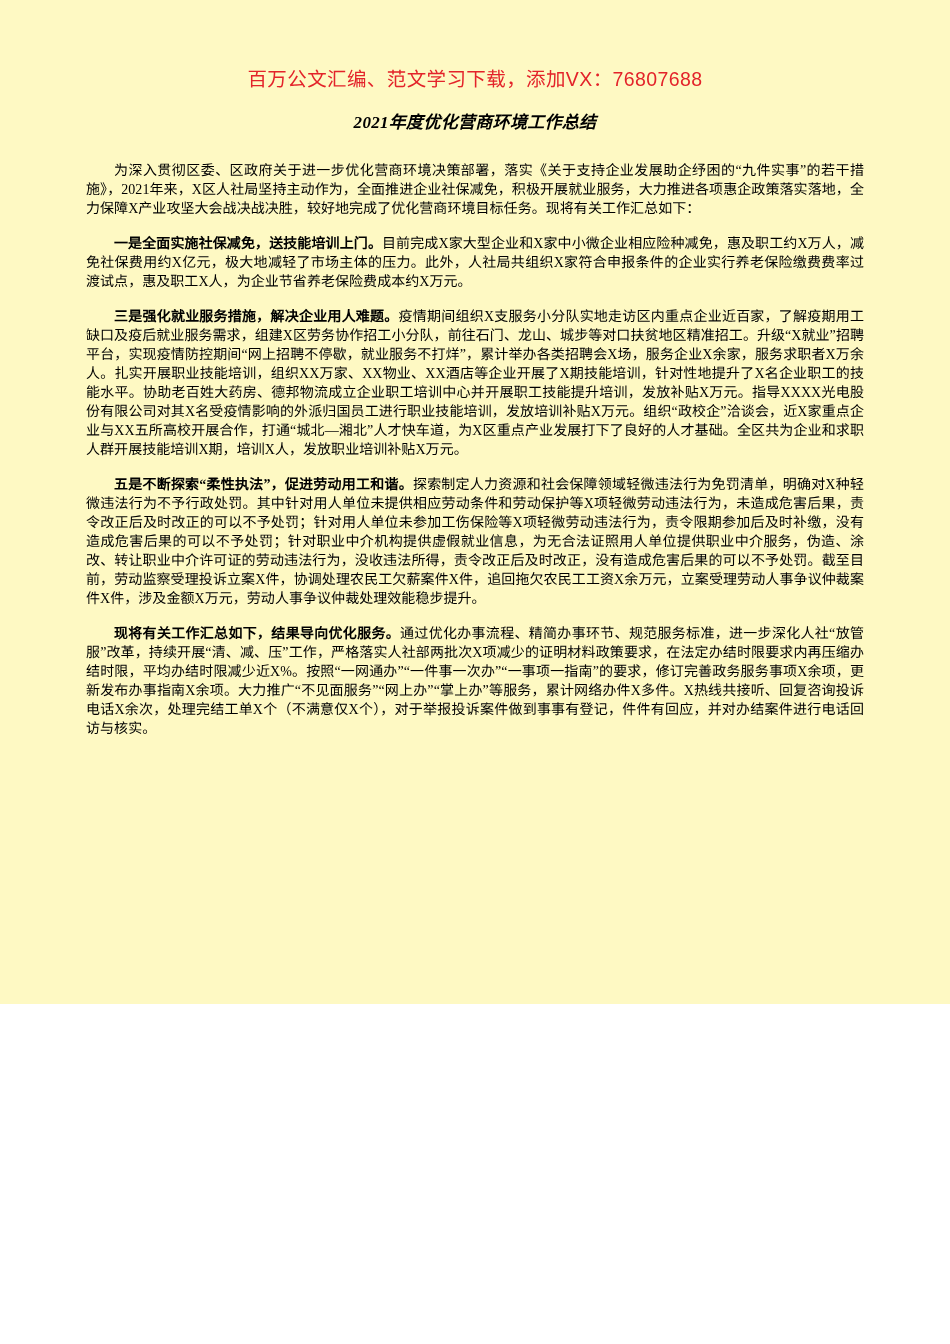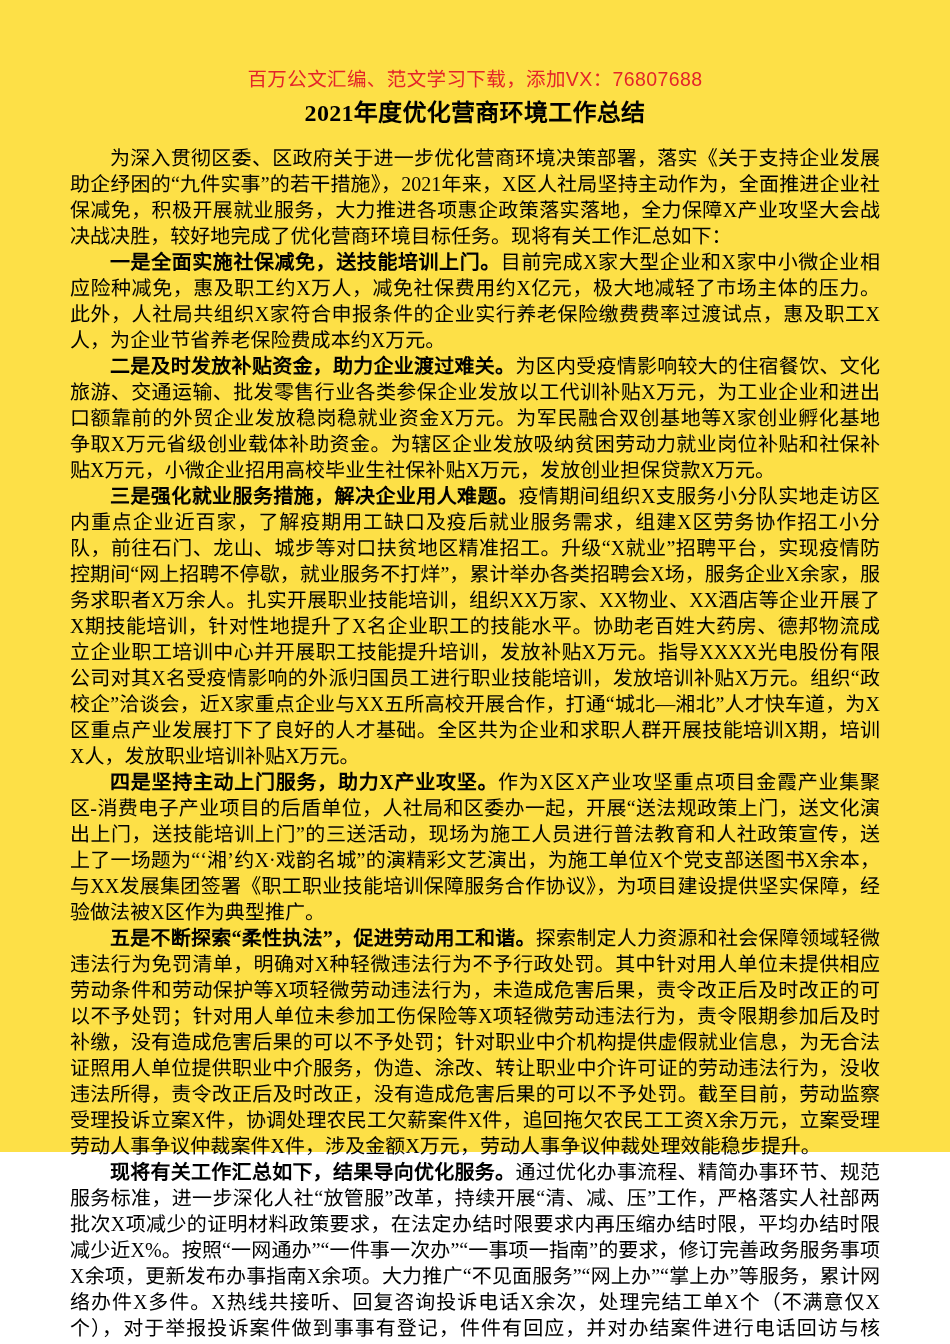--- a/index.html
+++ b/index.html
@@ -18,8 +18,8 @@
   .page {
     position: relative;
     width: 950px;
-    height: 1152px;
-    background: #fde047;
+    height: 1004px;
+    background: #fef9c3;
     box-sizing: border-box;
     padding: 12px;
   }

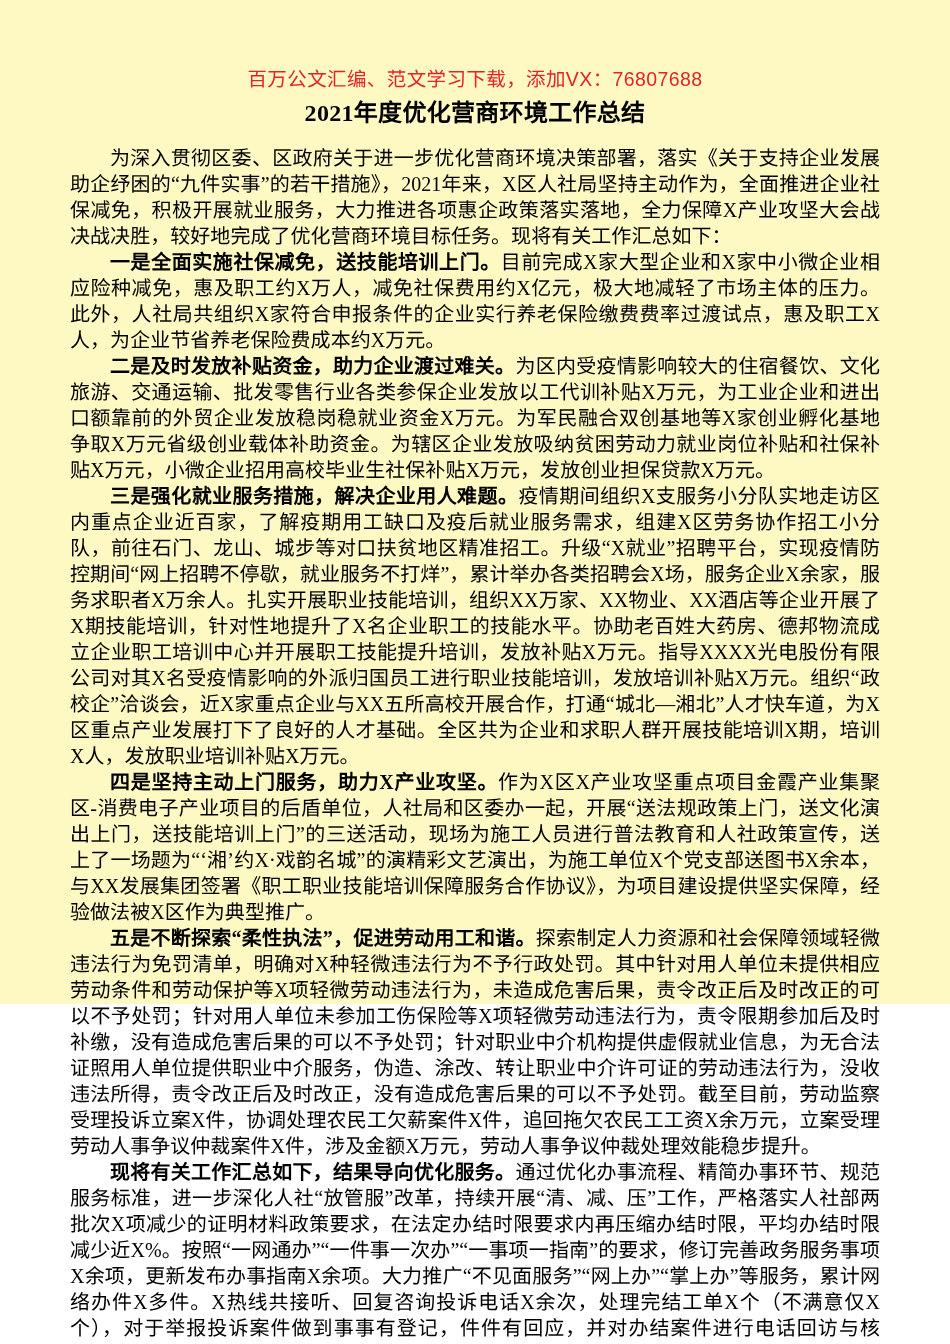--- a/index.html
+++ b/index.html
@@ -38,15 +38,16 @@
   }
   .doc-title {
     position: absolute;
-    top: 93px;
+    top: 108px;
     left: 0;
     width: 950px;
     text-align: center;
     font-family: "Liberation Serif", "DejaVu Serif", serif;
-    font-size: 24px;
+    font-size: 17px;
     font-weight: bold;
     letter-spacing: 0.3px;
     white-space: nowrap;
+    font-style: italic;
   }
   .body-text {
     position: absolute;

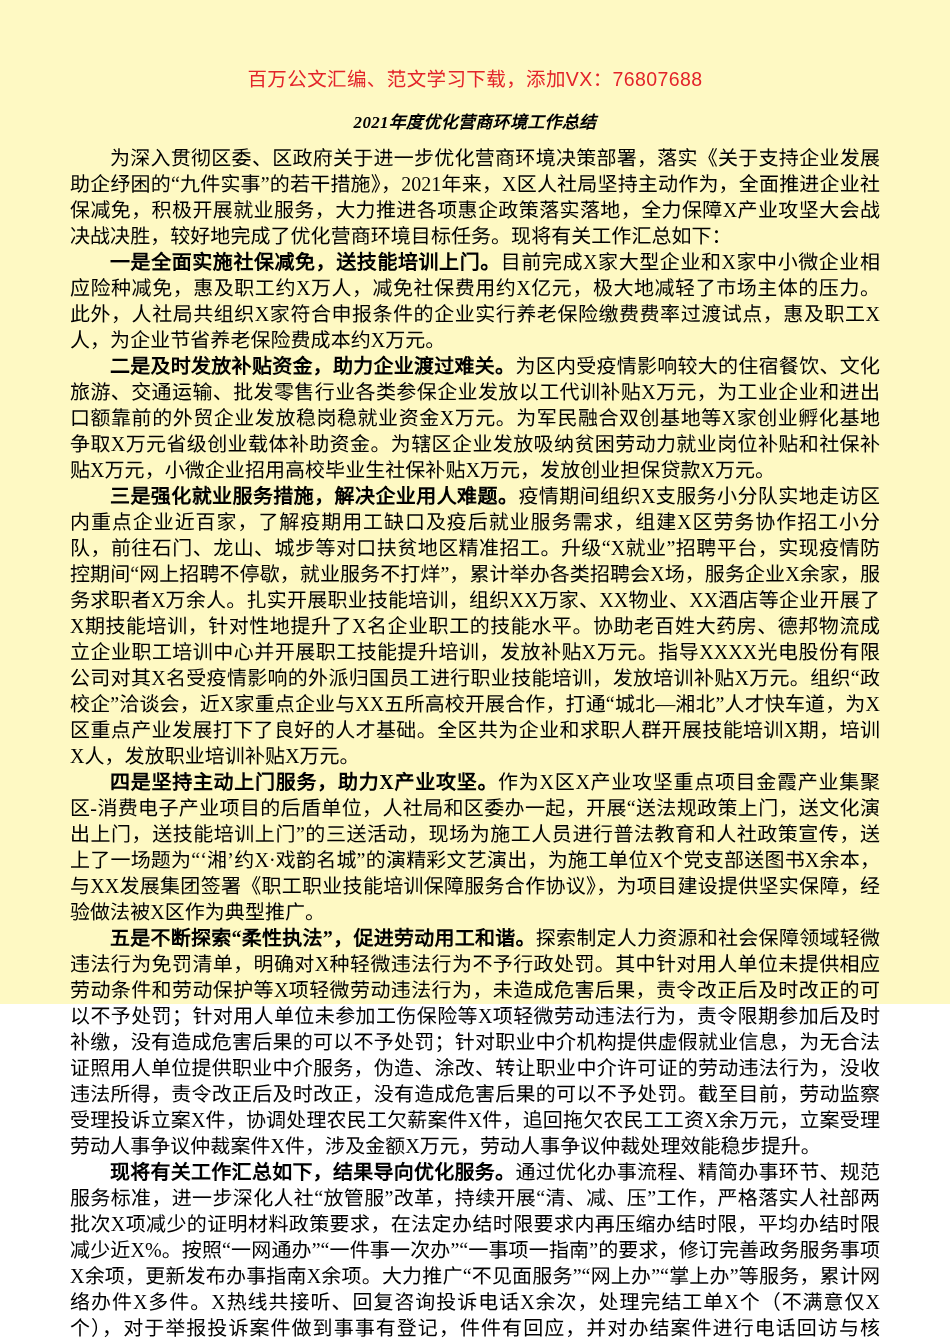--- a/index.html
+++ b/index.html
@@ -56,9 +56,9 @@
     width: 810px;
   }
   .para {
-    margin: 0;
-    font-size: 20px;
-    line-height: 26px;
+    margin: 16px;
+    font-size: 14px;
+    line-height: 19px;
     text-align: justify;
     text-justify: inter-ideograph;
     text-indent: 2em;

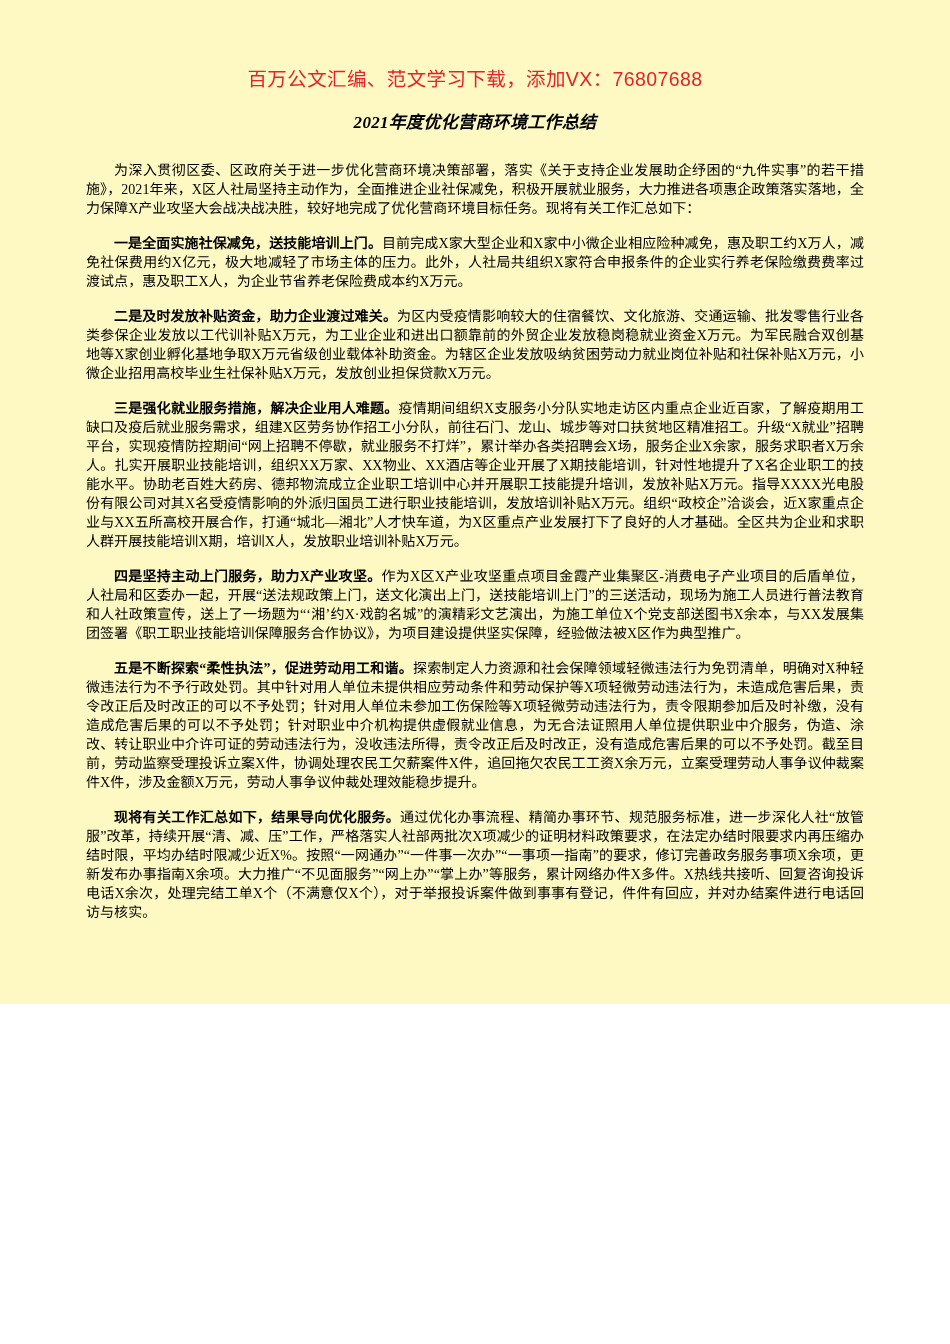--- a/index.html
+++ b/index.html
@@ -84,7 +84,6 @@
 
     <p class="para"><span class="lead">一是全面实施社保减免，送技能培训上门。</span><span>目前完成X家大型企业和X家中小微企业相应险种减免，惠及职工约X万人，减免社保费用约X亿元，极大地减轻了市场主体的压力。此外，人社局共组织X家符合申报条件的企业实行养老保险缴费费率过渡试点，惠及职工X人，为企业节省养老保险费成本约X万元。</span></p>
 
-    <p class="para"><span class="lead">二是及时发放补贴资金，助力企业渡过难关。</span><span>为区内受疫情影响较大的住宿餐饮、文化旅游、交通运输、批发零售行业各类参保企业发放以工代训补贴X万元，为工业企业和进出口额靠前的外贸企业发放稳岗稳就业资金X万元。为军民融合双创基地等X家创业孵化基地争取X万元省级创业载体补助资金。为辖区企业发放吸纳贫困劳动力就业岗位补贴和社保补贴X万元，小微企业招用高校毕业生社保补贴X万元，发放创业担保贷款X万元。</span></p>
 
     <p class="para"><span class="lead">三是强化就业服务措施，解决企业用人难题。</span><span>疫情期间组织X支服务小分队实地走访区内重点企业近百家，了解疫期用工缺口及疫后就业服务需求，组建X区劳务协作招工小分队，前往石门、龙山、城步等对口扶贫地区精准招工。升级“X就业”招聘平台，实现疫情防控期间“网上招聘不停歇，就业服务不打烊”，累计举办各类招聘会X场，服务企业X余家，服务求职者X万余人。扎实开展职业技能培训，组织XX万家、XX物业、XX酒店等企业开展了X期技能培训，针对性地提升了X名企业职工的技能水平。协助老百姓大药房、德邦物流成立企业职工培训中心并开展职工技能提升培训，发放补贴X万元。指导XXXX光电股份有限公司对其X名受疫情影响的外派归国员工进行职业技能培训，发放培训补贴X万元。组织“政校企”洽谈会，近X家重点企业与XX五所高校开展合作，打通“城北—湘北”人才快车道，为X区重点产业发展打下了良好的人才基础。全区共为企业和求职人群开展技能培训X期，培训X人，发放职业培训补贴X万元。</span></p>
 

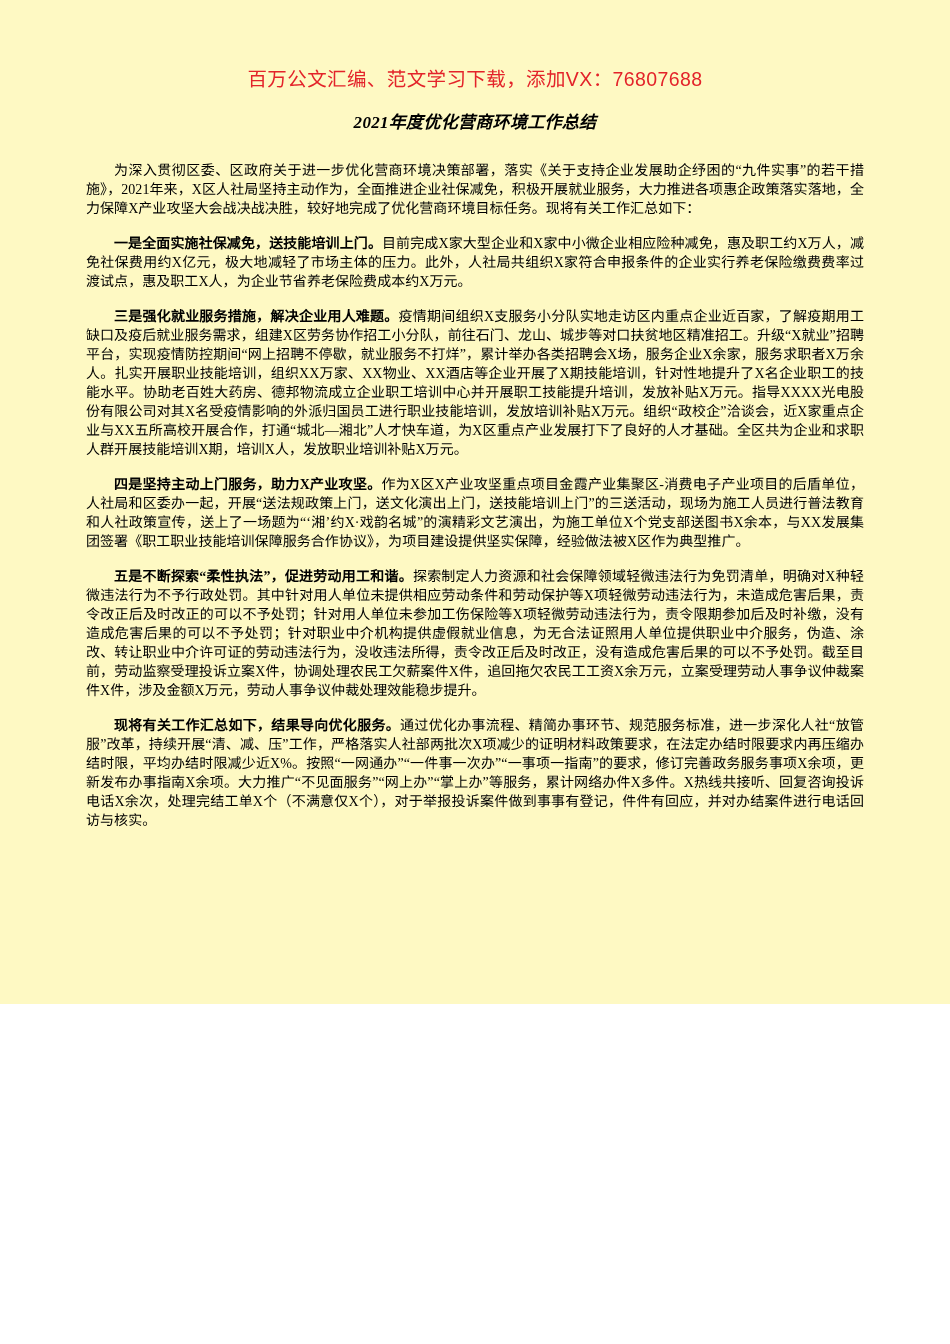--- a/index.html
+++ b/index.html
@@ -87,7 +87,6 @@
 
     <p class="para"><span class="lead">三是强化就业服务措施，解决企业用人难题。</span><span>疫情期间组织X支服务小分队实地走访区内重点企业近百家，了解疫期用工缺口及疫后就业服务需求，组建X区劳务协作招工小分队，前往石门、龙山、城步等对口扶贫地区精准招工。升级“X就业”招聘平台，实现疫情防控期间“网上招聘不停歇，就业服务不打烊”，累计举办各类招聘会X场，服务企业X余家，服务求职者X万余人。扎实开展职业技能培训，组织XX万家、XX物业、XX酒店等企业开展了X期技能培训，针对性地提升了X名企业职工的技能水平。协助老百姓大药房、德邦物流成立企业职工培训中心并开展职工技能提升培训，发放补贴X万元。指导XXXX光电股份有限公司对其X名受疫情影响的外派归国员工进行职业技能培训，发放培训补贴X万元。组织“政校企”洽谈会，近X家重点企业与XX五所高校开展合作，打通“城北—湘北”人才快车道，为X区重点产业发展打下了良好的人才基础。全区共为企业和求职人群开展技能培训X期，培训X人，发放职业培训补贴X万元。</span></p>
 
-    <p class="para"><span class="lead">四是坚持主动上门服务，助力X产业攻坚。</span><span>作为X区X产业攻坚重点项目金霞产业集聚区-消费电子产业项目的后盾单位，人社局和区委办一起，开展“送法规政策上门，送文化演出上门，送技能培训上门”的三送活动，现场为施工人员进行普法教育和人社政策宣传，送上了一场题为“‘湘’约X·戏韵名城”的演精彩文艺演出，为施工单位X个党支部送图书X余本，与XX发展集团签署《职工职业技能培训保障服务合作协议》，为项目建设提供坚实保障，经验做法被X区作为典型推广。</span></p>
 
     <p class="para"><span class="lead">五是不断探索“柔性执法”，促进劳动用工和谐。</span><span>探索制定人力资源和社会保障领域轻微违法行为免罚清单，明确对X种轻微违法行为不予行政处罚。其中针对用人单位未提供相应劳动条件和劳动保护等X项轻微劳动违法行为，未造成危害后果，责令改正后及时改正的可以不予处罚；针对用人单位未参加工伤保险等X项轻微劳动违法行为，责令限期参加后及时补缴，没有造成危害后果的可以不予处罚；针对职业中介机构提供虚假就业信息，为无合法证照用人单位提供职业中介服务，伪造、涂改、转让职业中介许可证的劳动违法行为，没收违法所得，责令改正后及时改正，没有造成危害后果的可以不予处罚。截至目前，劳动监察受理投诉立案X件，协调处理农民工欠薪案件X件，追回拖欠农民工工资X余万元，立案受理劳动人事争议仲裁案件X件，涉及金额X万元，劳动人事争议仲裁处理效能稳步提升。</span></p>
 

